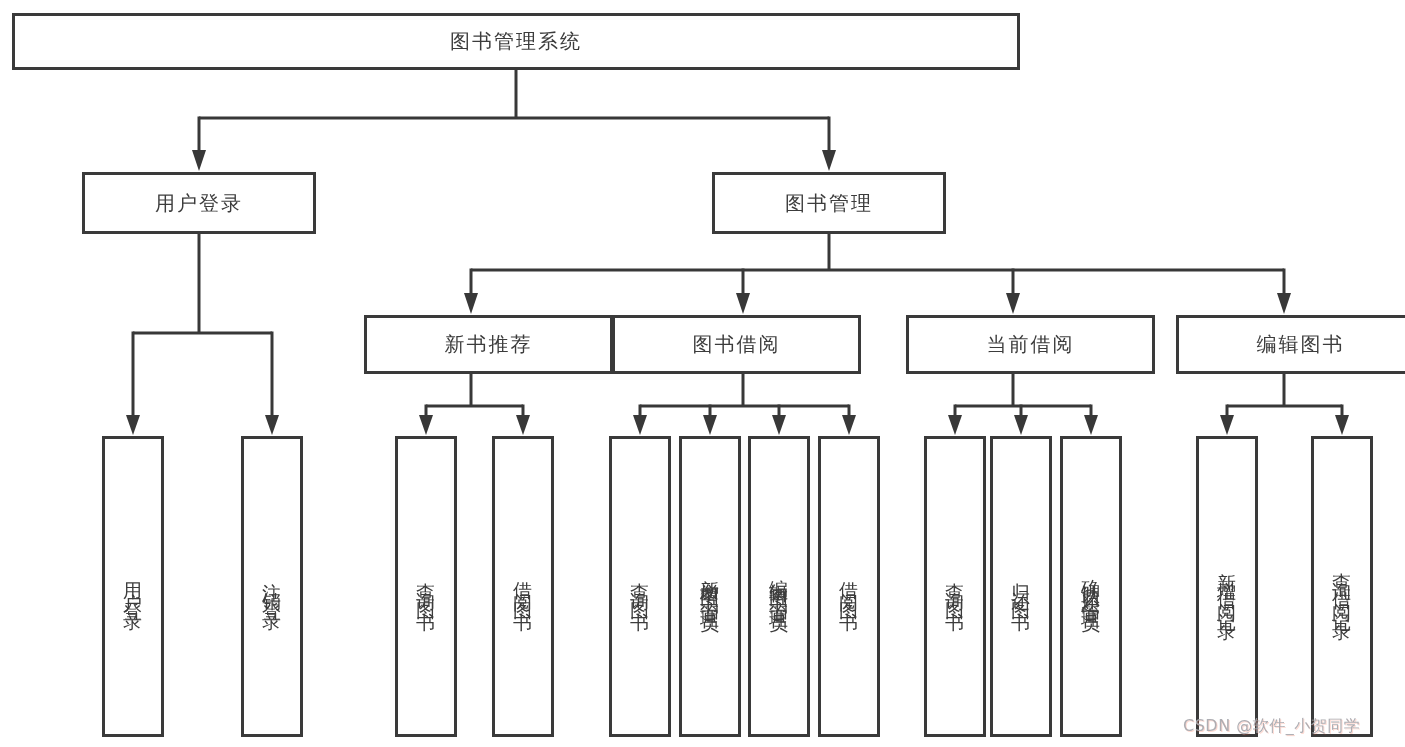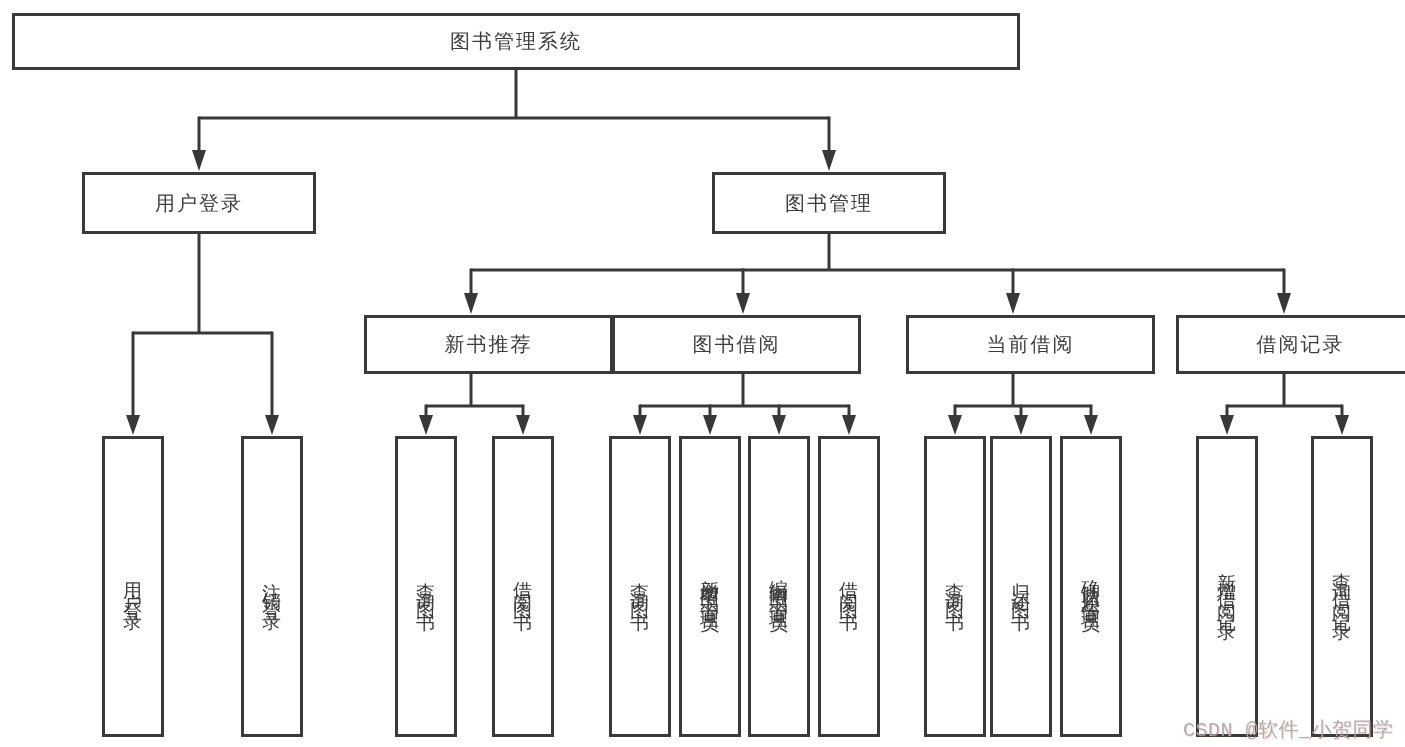--- a/index.html
+++ b/index.html
@@ -169,7 +169,7 @@
     <span class="label">当前借阅</span>
   </div>
   <div class="node node-h l3 l3-3">
-    <span class="label">借阅记录</span>
+    <span class="label">编辑图书</span>
   </div>
 
   <div class="node node-v leaf leaf-0">

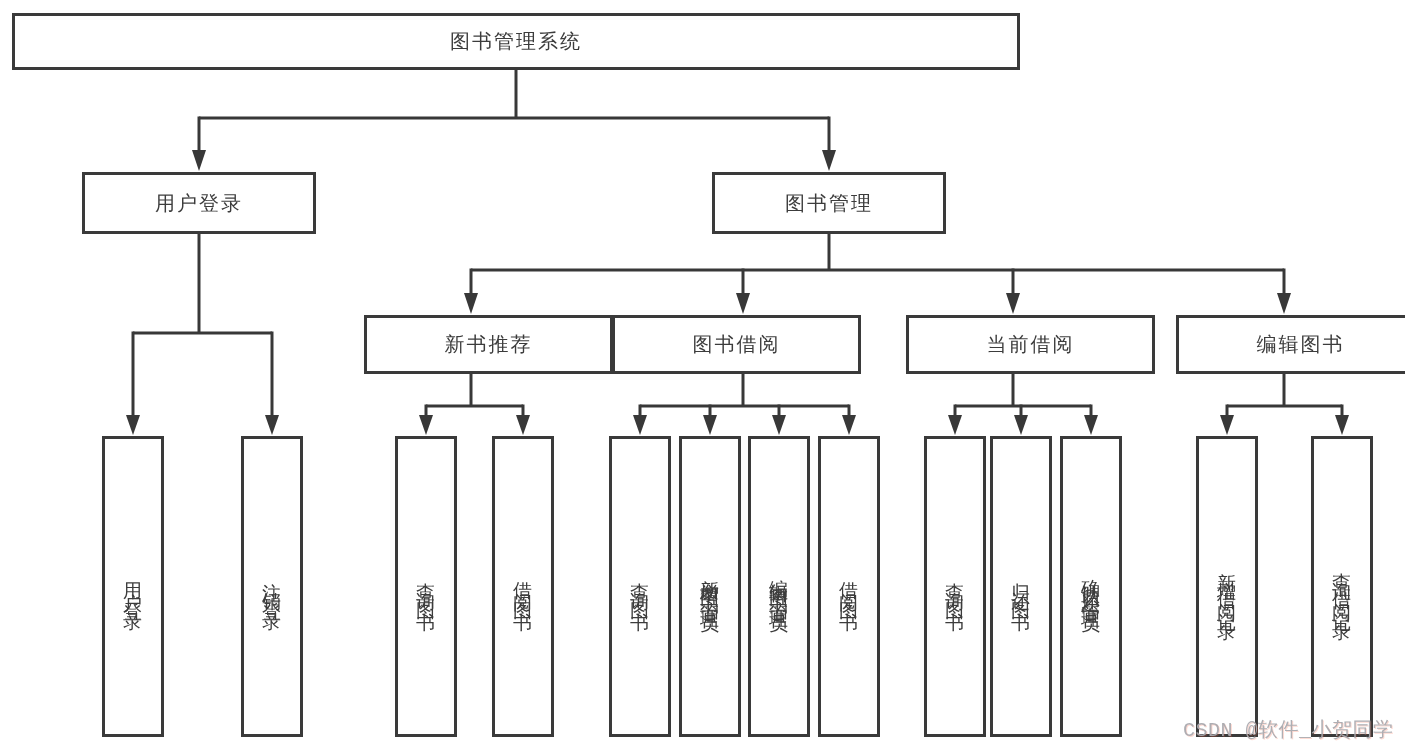--- a/index.html
+++ b/index.html
@@ -65,13 +65,12 @@
     position: absolute;
     left: 1183px;
     top: 716px;
-    font-size: 20px;
+    font-size: 16px;
     letter-spacing: 0.5px;
     color: rgba(170, 170, 175, 0.95);
     text-shadow: 1px 1px 0 rgba(252, 85, 49, 0.22);
     white-space: nowrap;
     z-index: 5;
-    font-family: Liberation Mono, monospace;
   }
 </style>
 </head>

